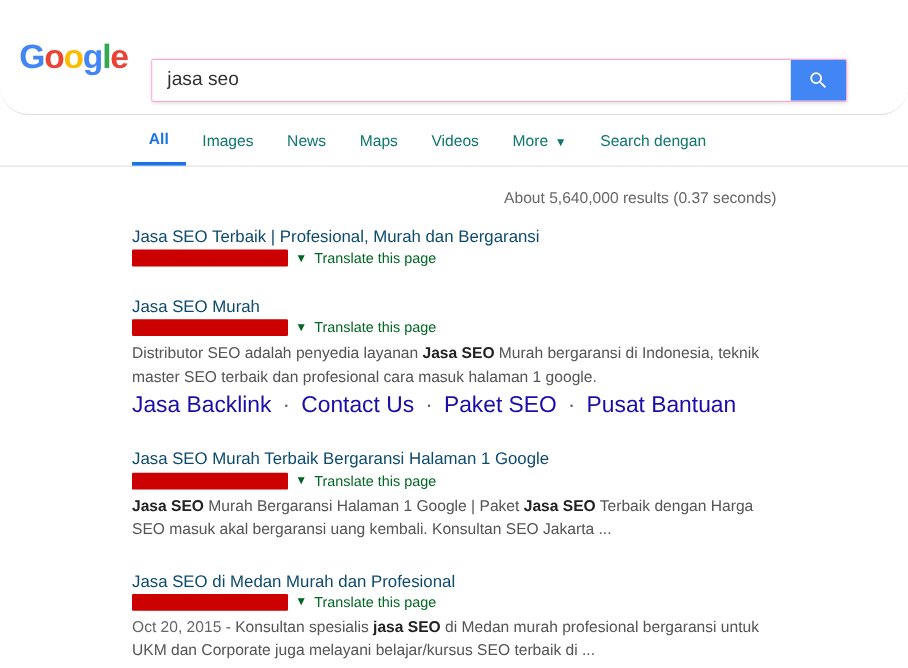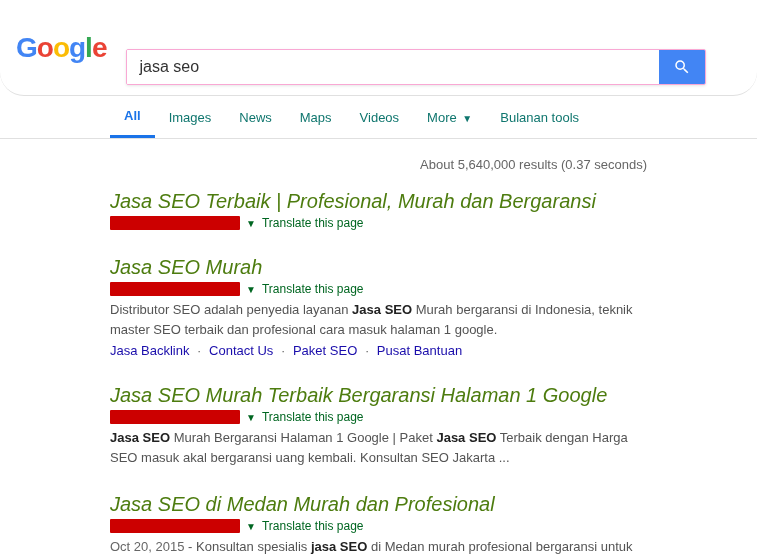--- a/index.html
+++ b/index.html
@@ -67,7 +67,7 @@
   <div class="nav-item">Maps</div>
   <div class="nav-item">Videos</div>
   <div class="nav-item">More <span class="arrow">▼</span></div>
-  <div class="nav-item">Bulanan tools</div>
+  <div class="nav-item">Search dengan</div>
 </div>
 
 <div id="results">

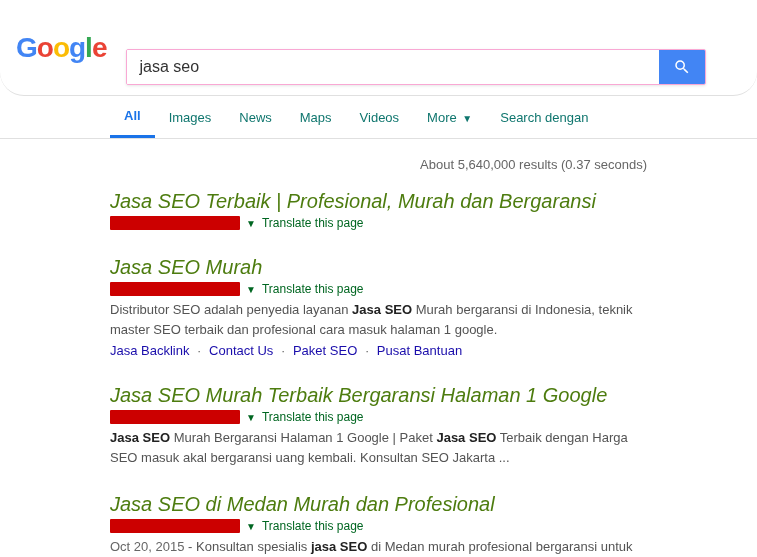--- a/index.html
+++ b/index.html
@@ -31,7 +31,7 @@
     #results-count { font-size: 13px; color: #666; margin: 10px 0 16px 0; text-align: right; }
 
     .result { margin-bottom: 24px; }
-    .result-title { font-size: 20px; color: #4d7c0f; cursor: pointer; text-decoration: none; display: block; line-height: 1.3; font-style: italic; }
+    .result-title { font-size: 14px; color: #0c4a6e; cursor: pointer; text-decoration: none; display: block; line-height: 1.3; }
     .result-url-row { display: flex; align-items: center; margin: 2px 0 4px 0; gap: 6px; }
     .result-url-bar { background: #c00; height: 14px; width: 130px; display: inline-block; border-radius: 1px; }
     .translate-link { font-size: 12px; color: #006621; cursor: pointer; display: flex; align-items: center; gap: 3px; }

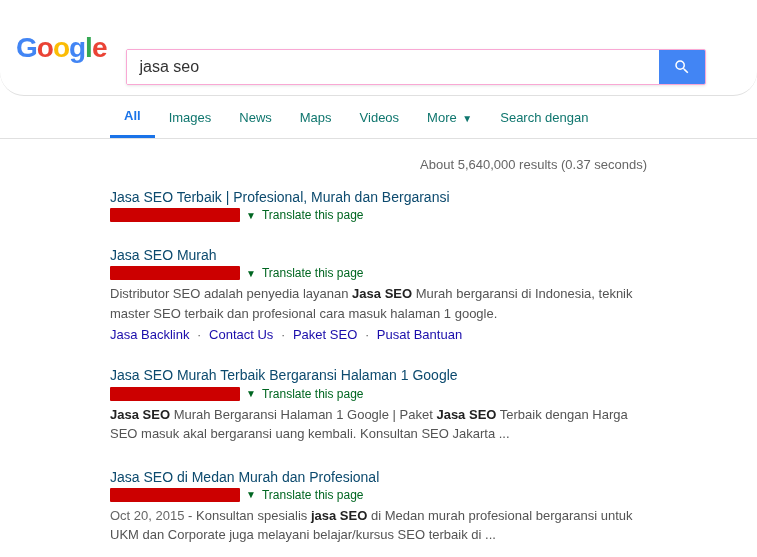--- a/index.html
+++ b/index.html
@@ -38,7 +38,7 @@
     .translate-arrow { color: #006621; font-size: 10px; }
     .result-snippet { font-size: 13px; color: #545454; line-height: 1.5; }
     .result-snippet b { font-weight: bold; color: #222; }
-    .result-links { margin-top: 4px; font-size: 13px; }
+    .result-links { margin-top: 4px; font-size: 19px; }
     .result-links a { color: #1a0dab; cursor: pointer; text-decoration: none; }
     .result-links span { color: #666; margin: 0 4px; }
     .result-date { color: #666; }

